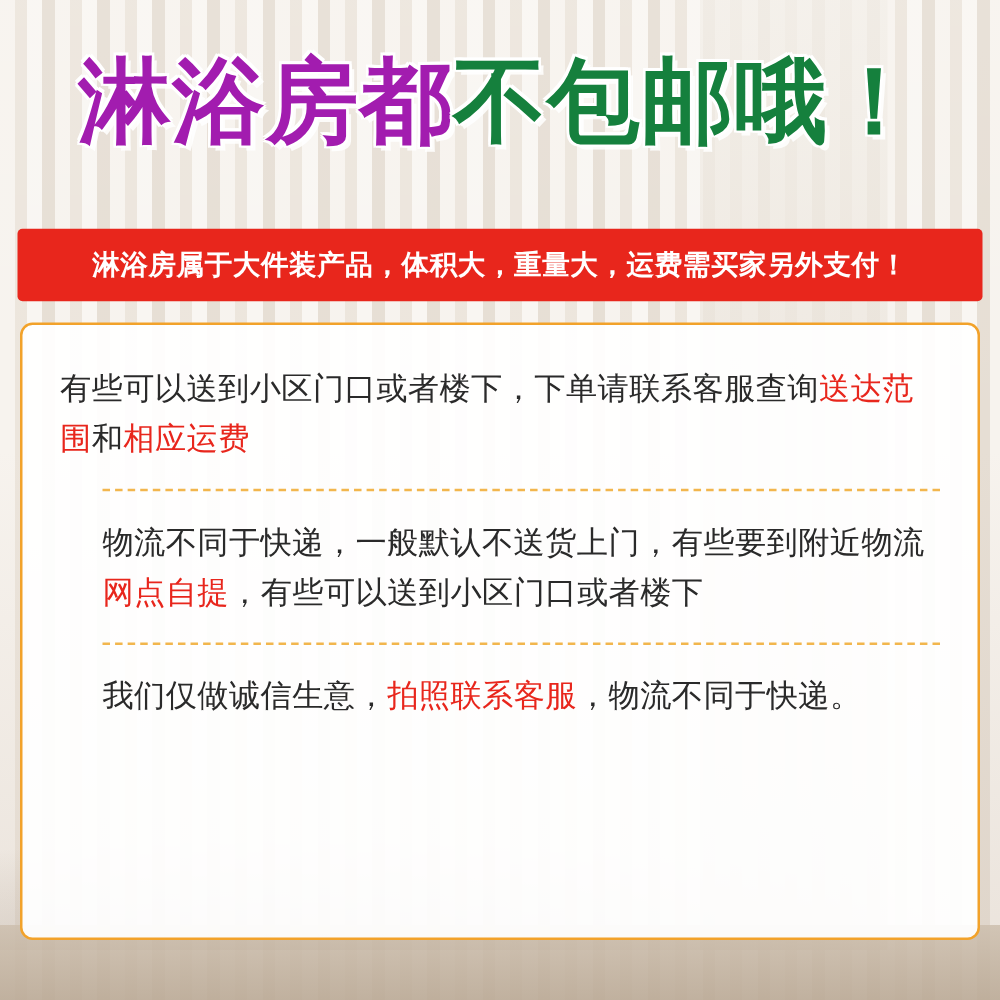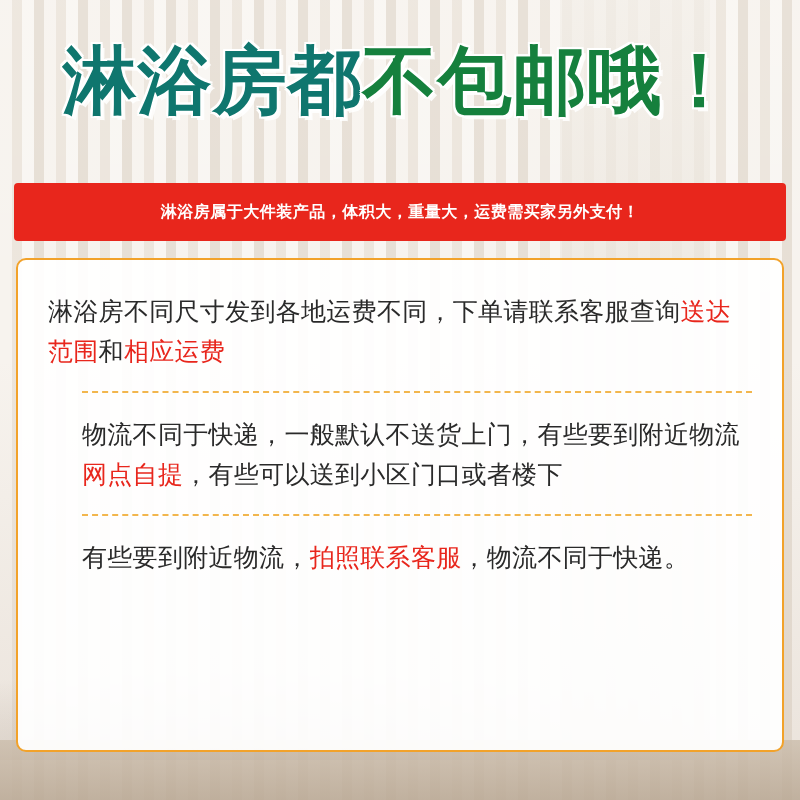--- a/index.html
+++ b/index.html
@@ -76,7 +76,7 @@
     display: inline;
   }
   .seg-orange {
-    color: #0f766e;
+    color: #a21caf;
     text-shadow:
       2px 0 0 #fff, -2px 0 0 #fff, 0 2px 0 #fff, 0 -2px 0 #fff,
       2px 2px 0 #fff, -2px 2px 0 #fff, 2px -2px 0 #fff, -2px -2px 0 #fff,

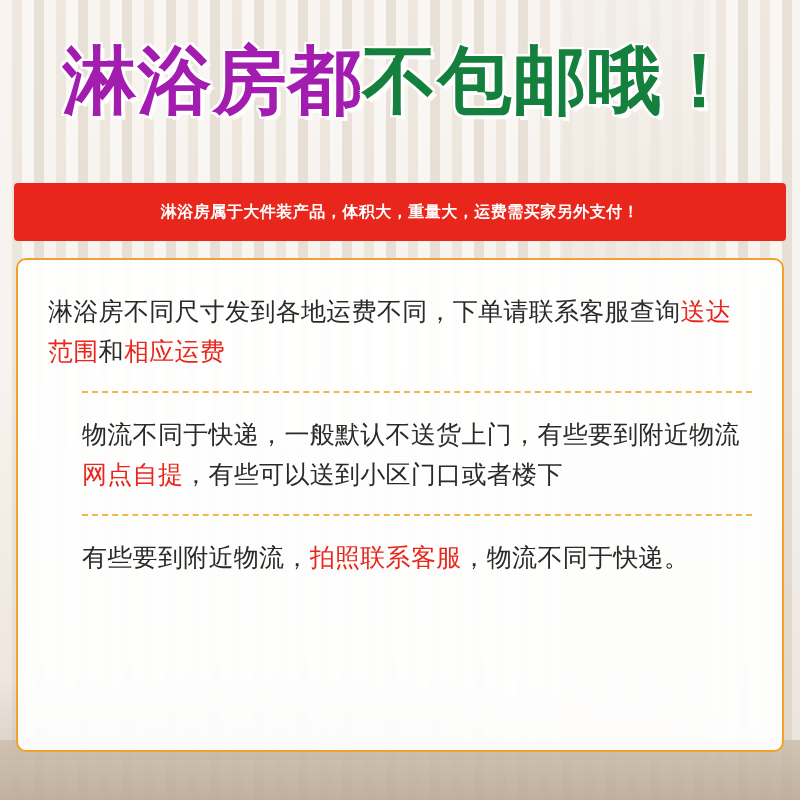--- a/index.html
+++ b/index.html
@@ -108,7 +108,7 @@
   }
   .banner-text {
     color: #ffffff;
-    font-size: 16px;
+    font-size: 22px;
     font-weight: bold;
     letter-spacing: 0.5px;
     white-space: nowrap;

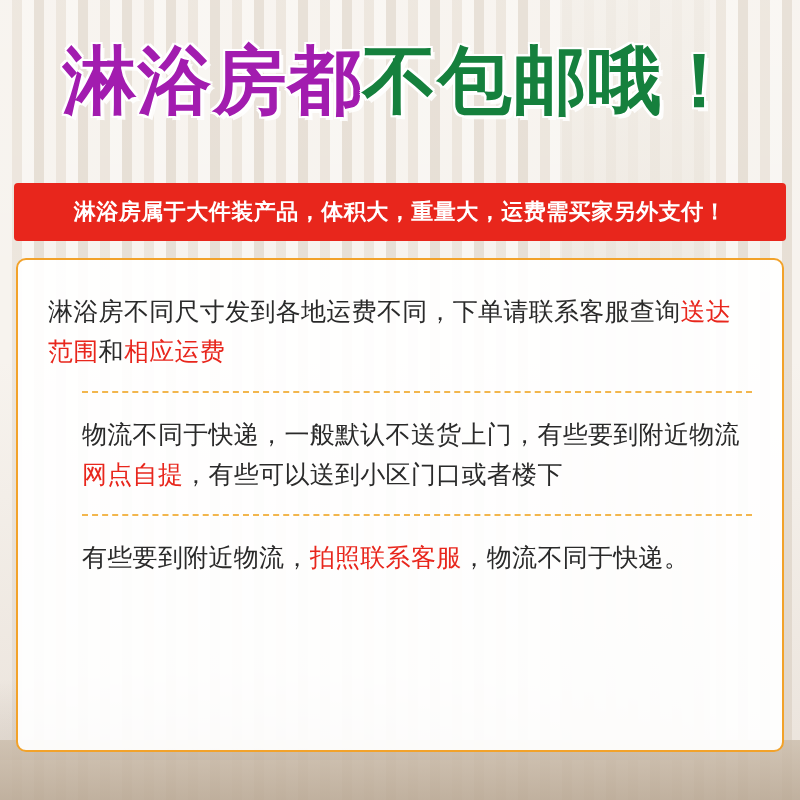--- a/index.html
+++ b/index.html
@@ -168,7 +168,7 @@
   <div class="card">
 
     <div class="row">
-      <div class="row-text"><span class="seg-inline">淋浴房不同尺寸发到各地运费不同，下单请联系客服查询</span><span class="seg-inline hl">送达范围</span><span class="seg-inline">和</span><span class="seg-inline hl">相应运费</span><span class="seg-inline"></span></div>
+      <div class="row-text"><span class="seg-inline">有些可以送到小区门口或者楼下，下单请联系客服查询</span><span class="seg-inline hl">送达范围</span><span class="seg-inline">和</span><span class="seg-inline hl">相应运费</span><span class="seg-inline"></span></div>
     </div>
 
     <div class="row">

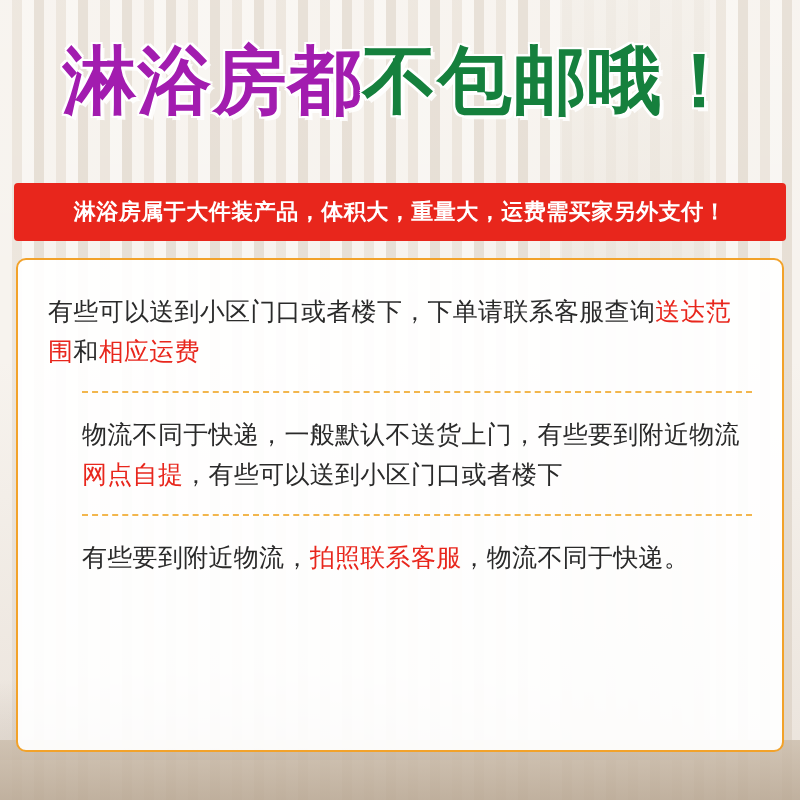--- a/index.html
+++ b/index.html
@@ -176,7 +176,7 @@
     </div>
 
     <div class="row">
-      <div class="row-text"><span class="seg-inline">有些要到附近物流，</span><span class="seg-inline hl">拍照联系客服</span><span class="seg-inline">，物流不同于快递。</span><span class="seg-inline hl"></span><span class="seg-inline"></span></div>
+      <div class="row-text"><span class="seg-inline">我们仅做诚信生意，</span><span class="seg-inline hl">拍照联系客服</span><span class="seg-inline">，物流不同于快递。</span><span class="seg-inline hl"></span><span class="seg-inline"></span></div>
     </div>
 
 

